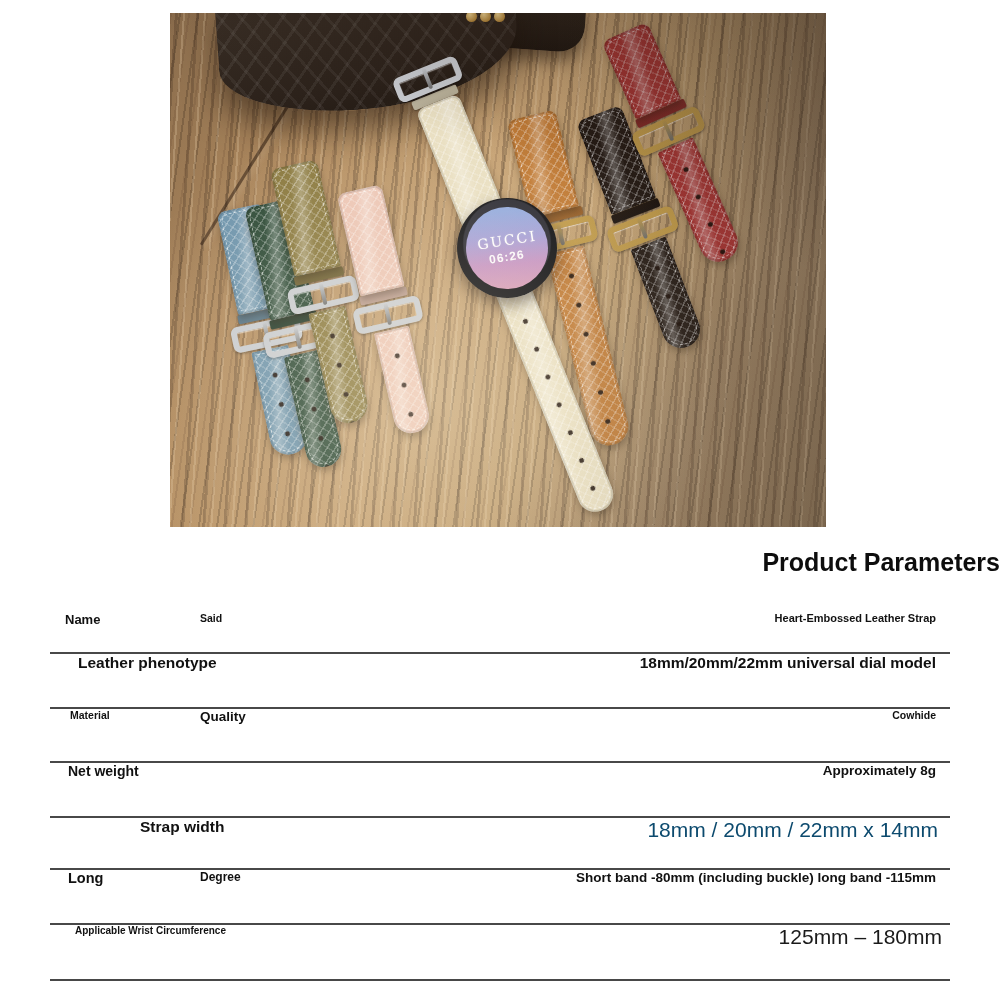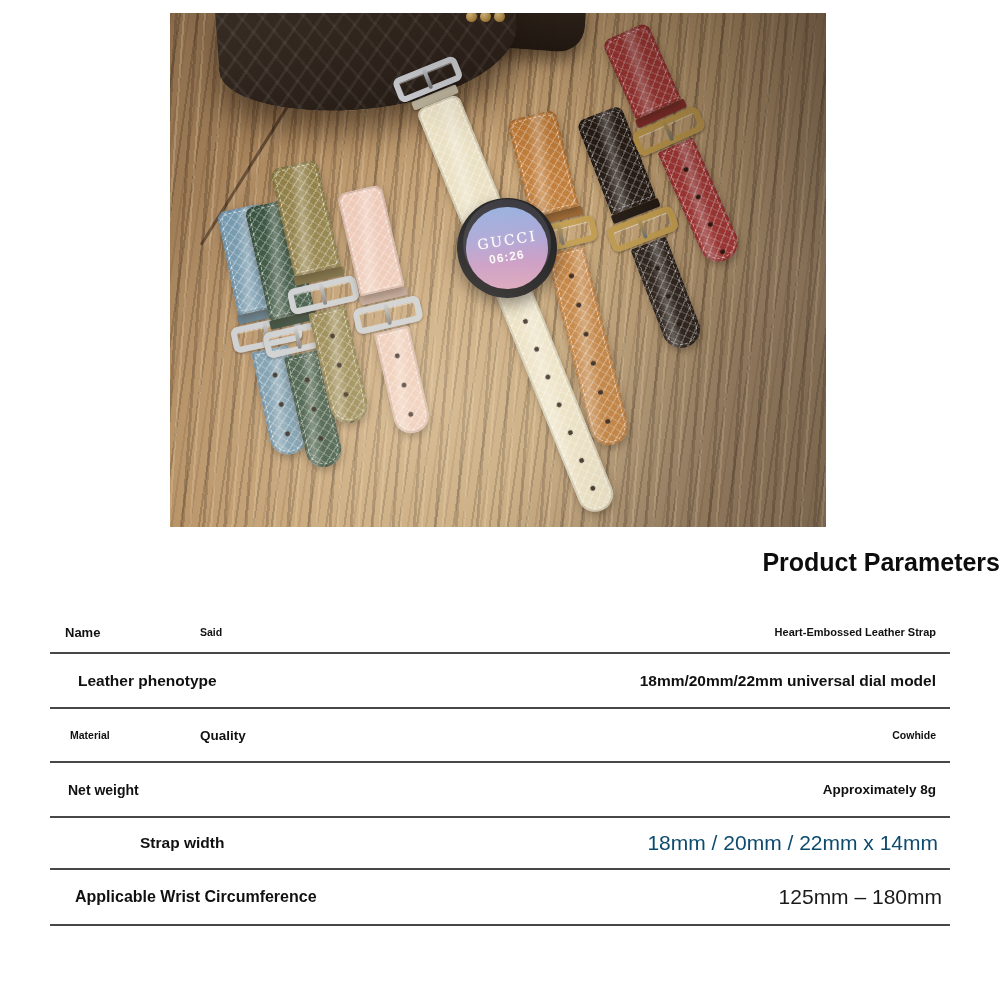--- a/index.html
+++ b/index.html
@@ -102,7 +102,7 @@
   .title{position:absolute;top:548px;left:0;width:1000px;text-align:right;
     font-size:25px;font-weight:bold;color:#0d0d0d;}
   .params{position:absolute;left:50px;top:612px;width:900px;}
-  .prow{position:relative;border-bottom:2px solid #484848;display:flex;align-items:center;}
+  .prow{position:relative;border-bottom:2px solid #484848;display:flex;align-items:flex-start;}
   .lbl{font-weight:bold;white-space:nowrap;}
   .lbl2{position:absolute;left:150px;font-weight:bold;white-space:nowrap;}
   .val{position:absolute;right:14px;font-weight:bold;white-space:nowrap;}

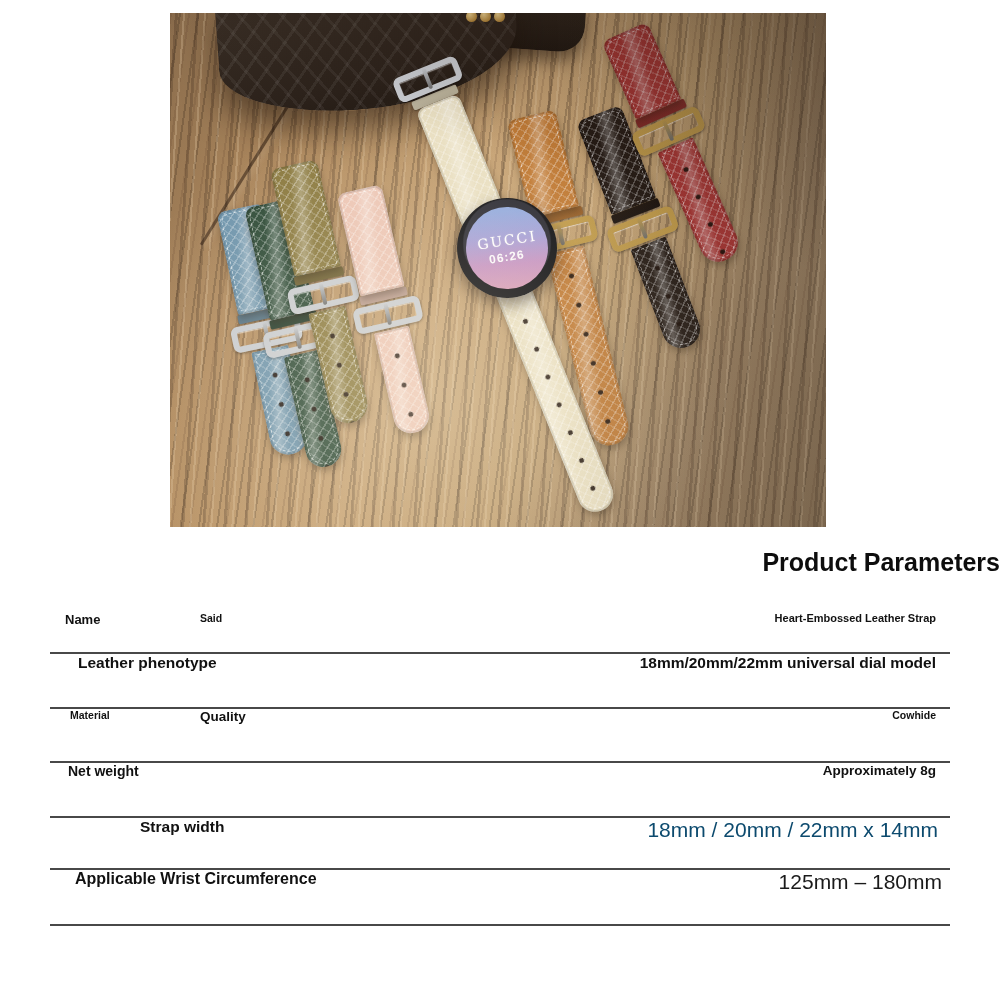--- a/index.html
+++ b/index.html
@@ -228,6 +228,11 @@
     <span class="lbl">Strap width</span>
     <span class="val">18mm / 20mm / 22mm x 14mm</span>
   </div>
+  <div class="prow r6">
+    <span class="lbl">Long</span>
+    <span class="lbl2">Degree</span>
+    <span class="val">Short band -80mm (including buckle) long band -115mm</span>
+  </div>
   <div class="prow r7">
     <span class="lbl">Applicable Wrist Circumference</span>
     <span class="val">125mm – 180mm</span>

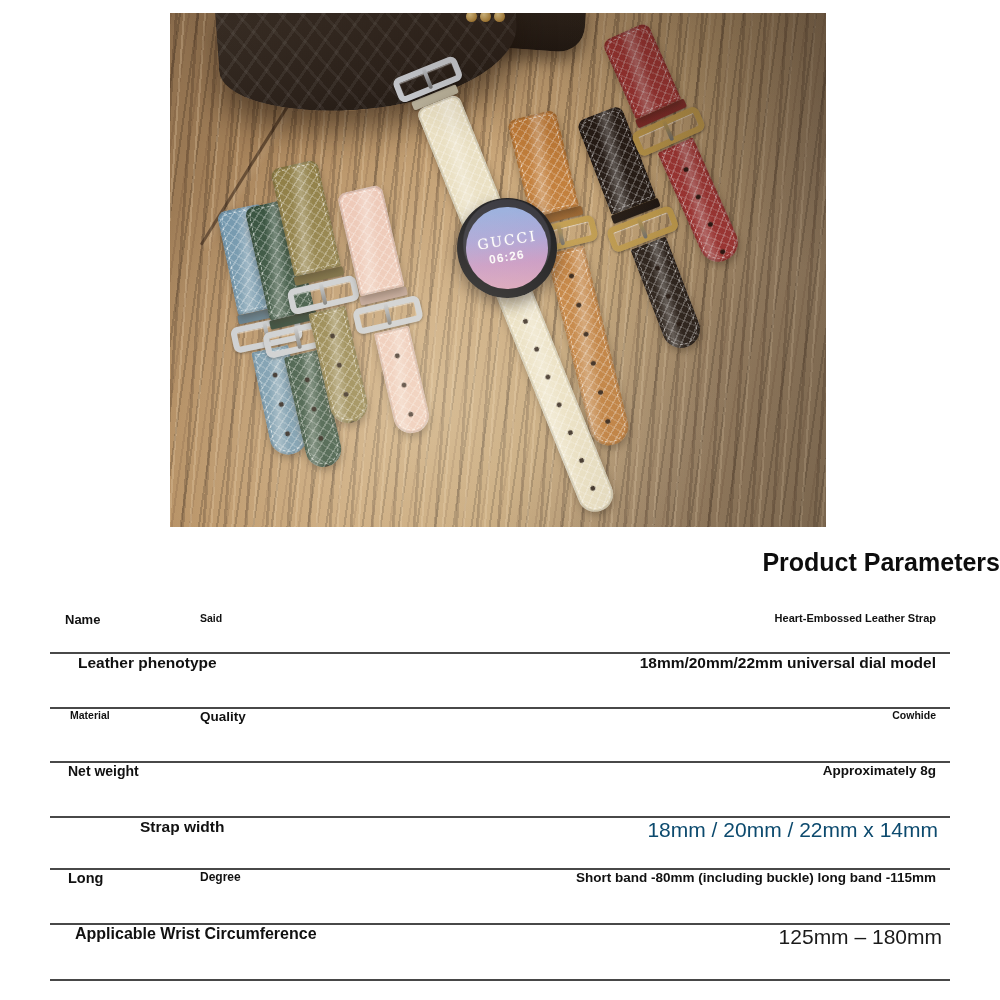--- a/index.html
+++ b/index.html
@@ -112,7 +112,7 @@
   .r4{height:53px}.r4 .lbl{font-size:14px;margin-left:18px}.r4 .val{font-size:13.5px}
   .r5{height:50px}.r5 .lbl{font-size:15.5px;margin-left:90px}.r5 .val{font-size:21px;font-weight:400;color:#0c4a6e;right:12px}
   .r6{height:53px}.r6 .lbl{font-size:14.5px;margin-left:18px}.r6 .lbl2{font-size:12px}.r6 .val{font-size:13.5px}
-  .r7{height:54px}.r7 .lbl{font-size:16px;margin-left:25px}.r7 .val{font-size:21px;font-weight:400;color:#1a1a1a;right:8px}
+  .r7{height:54px}.r7 .lbl{font-size:10px;margin-left:25px}.r7 .val{font-size:21px;font-weight:400;color:#1a1a1a;right:8px}
 </style>
 </head>
 <body>

